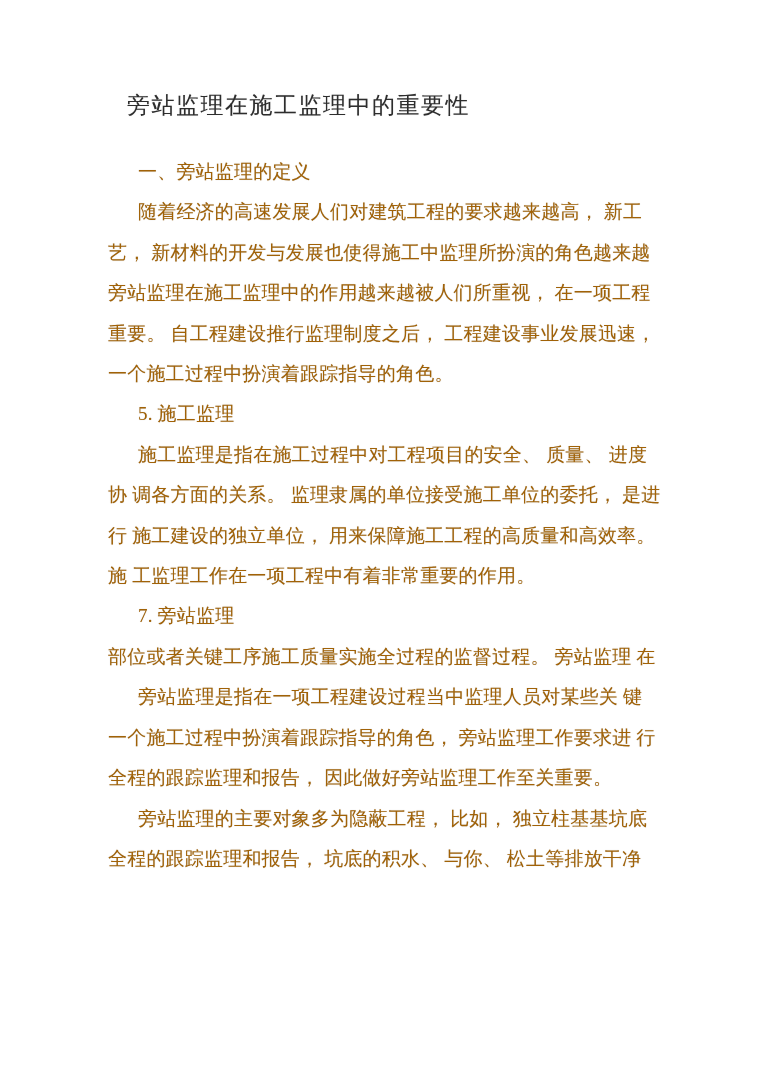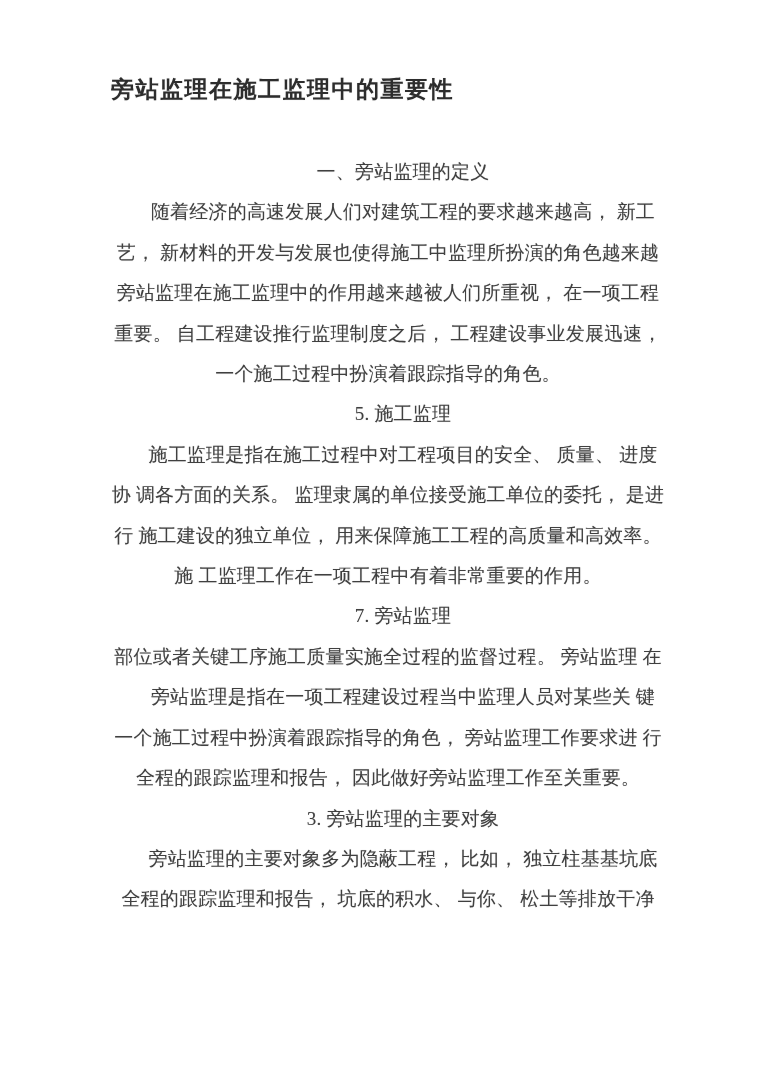--- a/index.html
+++ b/index.html
@@ -19,10 +19,10 @@
     position: absolute;
     top: 74px;
     left: 111px;
-    margin: 0;
+    margin: 16px;
     font-size: 23px;
     line-height: 32px;
-    font-weight: bold;
+    font-weight: normal;
     letter-spacing: 1.5px;
     color: #2d2d2d;
     white-space: pre;

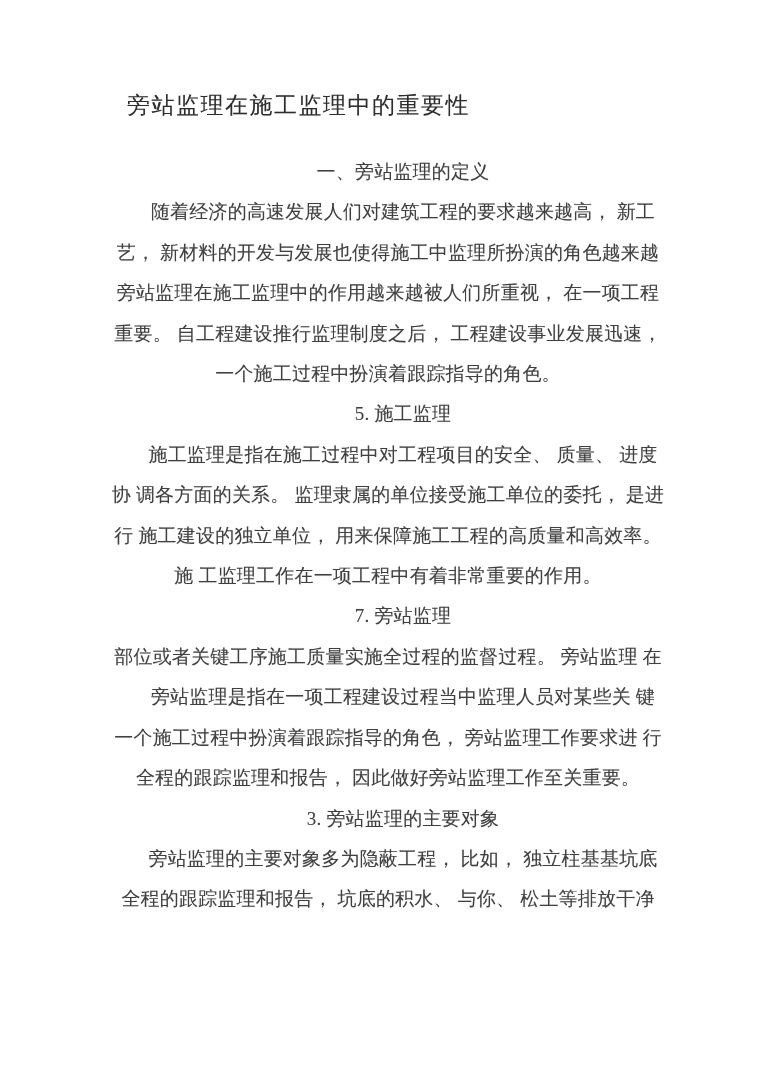--- a/index.html
+++ b/index.html
@@ -33,8 +33,7 @@
     top: 152px;
     left: 108px;
     width: 560px;
-    color: #404040;
-    text-align: center;
+    color: #a16207;
   }
   .line {
     font-size: 19px;

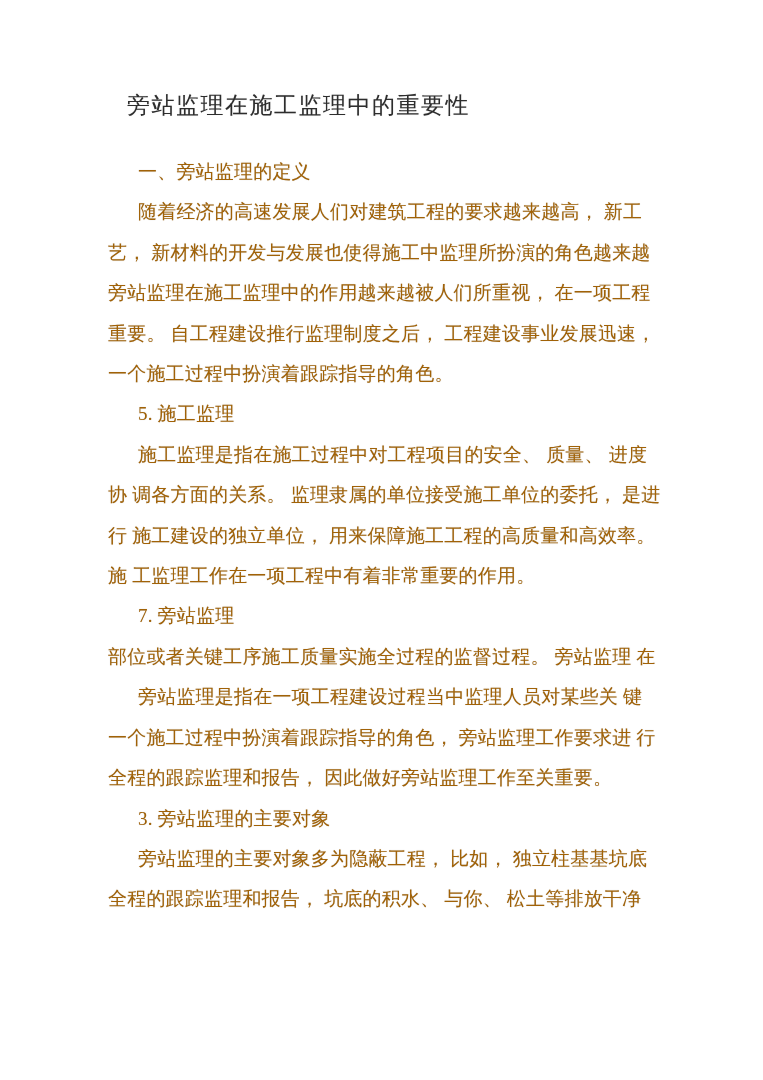--- a/index.html
+++ b/index.html
@@ -70,7 +70,6 @@
     <div class="line indent">旁站监理是指在一项工程建设过程当中监理人员对某些关 键</div>
     <div class="line">一个施工过程中扮演着跟踪指导的角色， 旁站监理工作要求进 行</div>
     <div class="line">全程的跟踪监理和报告， 因此做好旁站监理工作至关重要。</div>
-    <div class="line indent">3. 旁站监理的主要对象</div>
     <div class="line indent">旁站监理的主要对象多为隐蔽工程， 比如， 独立柱基基坑底</div>
     <div class="line">全程的跟踪监理和报告， 坑底的积水、 与你、 松土等排放干净</div>
   </div>

